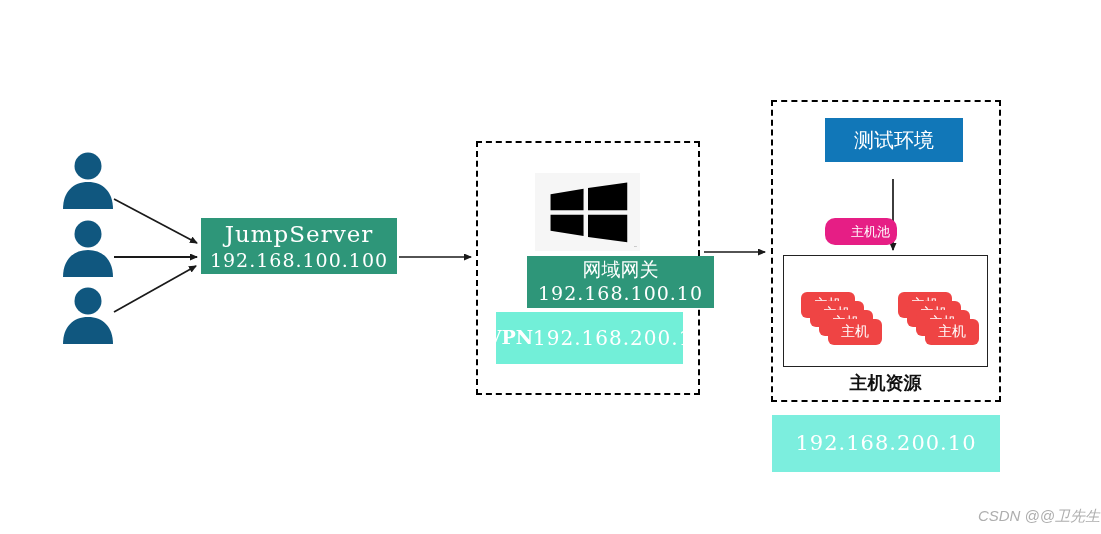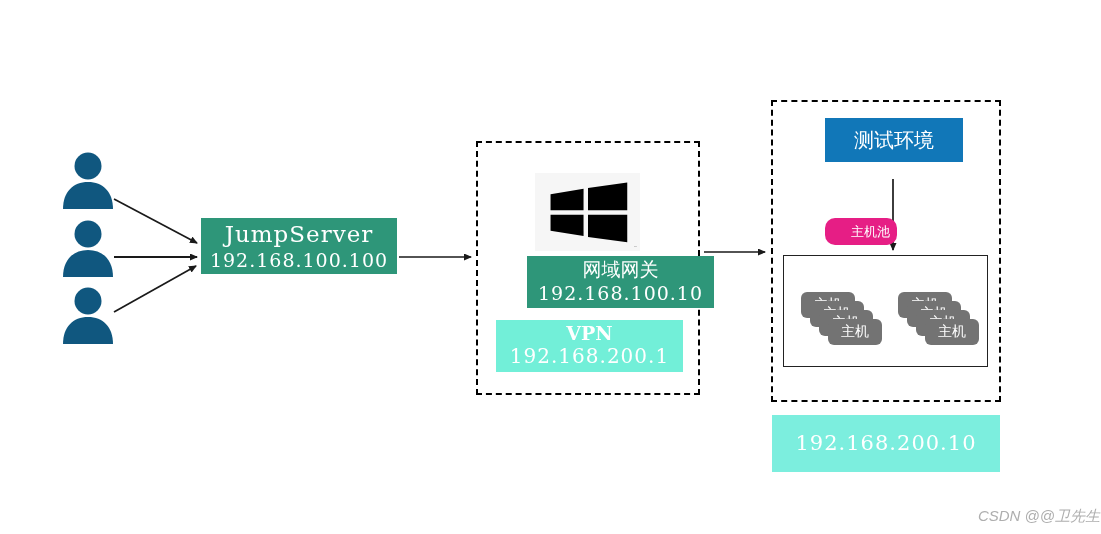--- a/index.html
+++ b/index.html
@@ -79,11 +79,11 @@
   .gateway-box .title { font-size: 19px; line-height: 1.2; }
   .gateway-box .ip-text { font-size: 19px; }
   .vpn-box {
-    left: 496px; top: 320px;
+    left: 496px; top: 312px;
     width: 187px; height: 52px;
     background: #72EFD8;
     color: #ffffff;
-    display: flex; flex-direction: column;
+    display: flex; flex-direction: row;
     align-items: center; justify-content: center;
     text-align: center;
   }

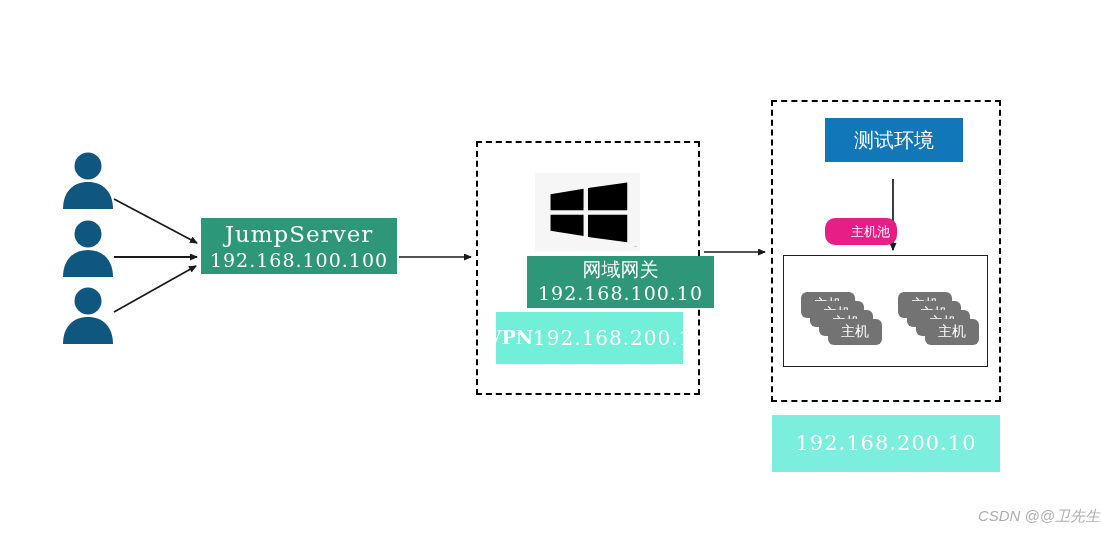--- a/index.html
+++ b/index.html
@@ -129,7 +129,7 @@
   .host-card {
     position: absolute;
     width: 54px; height: 26px;
-    background: #737373;
+    background: #ef4444;
     border-radius: 6px;
     color: #ffffff;
     font-size: 14px;

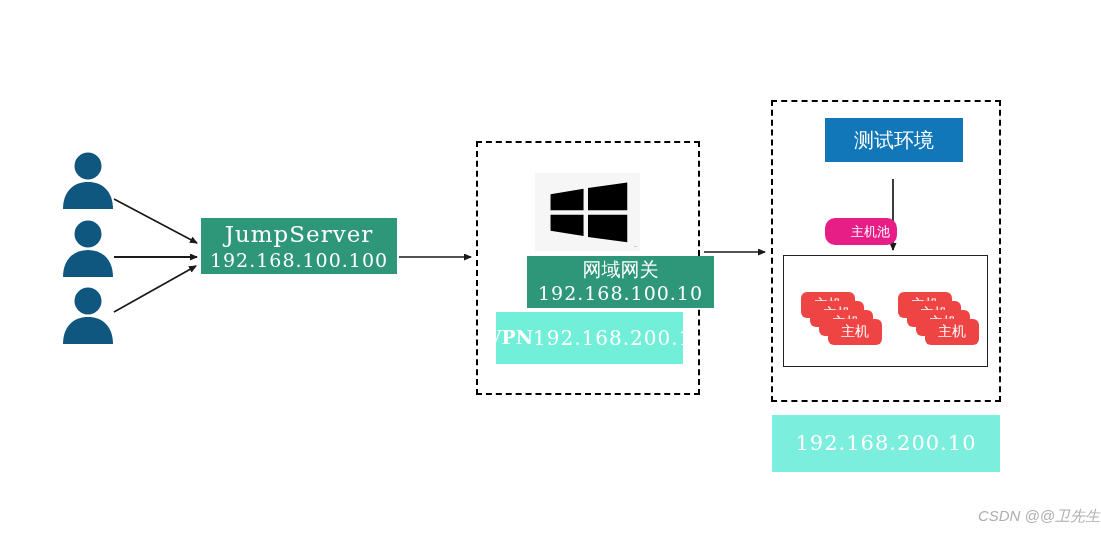--- a/index.html
+++ b/index.html
@@ -273,6 +273,7 @@
     </div>
   </div>
 
+  <div class="abs hosts-label">主机资源</div>
 
   <div class="abs client-ip-box">
     <span class="ip-text">192.168.200.10</span>

